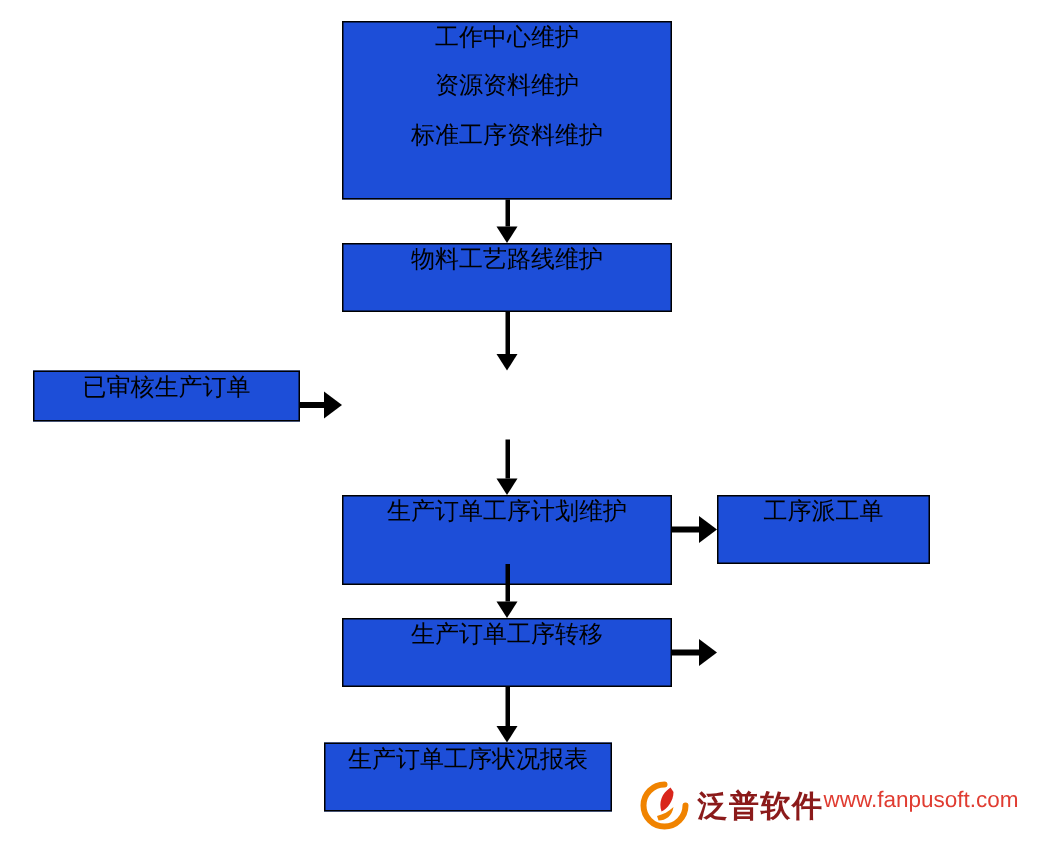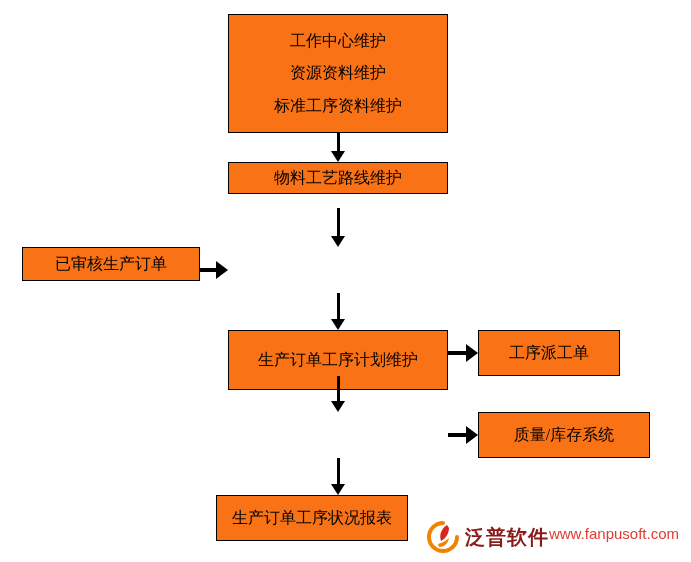--- a/index.html
+++ b/index.html
@@ -17,11 +17,10 @@
   .box {
     position: absolute;
     border: 1px solid #000000;
-    background: #f97316;
+    background: #1d4ed8;
     display: flex;
     flex-direction: column;
     align-items: center;
-    justify-content: center;
     text-align: center;
     font-size: 16px;
     color: #000000;

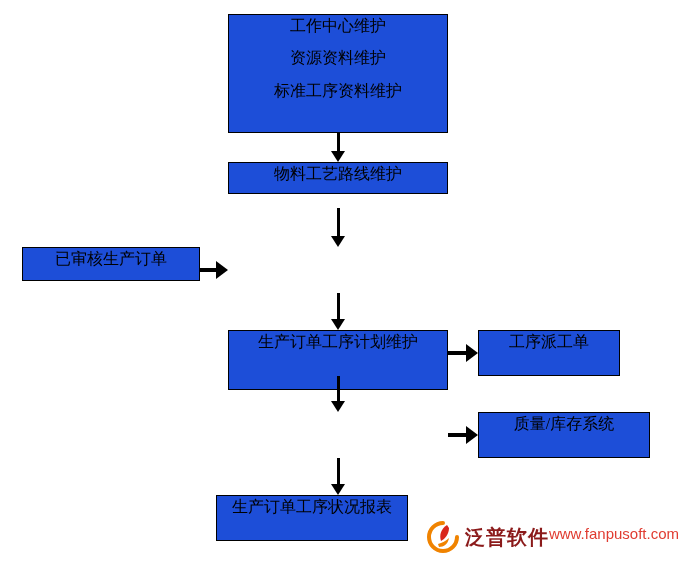--- a/index.html
+++ b/index.html
@@ -29,7 +29,7 @@
 
   
   .box-top        { left: 228px; top: 14px;  width: 220px; height: 119px; gap: 10px; }
-  .box-routing    { left: 228px; top: 162px; width: 220px; height: 32px; }
+  .box-routing    { left: 228px; top: 162px; width: 220px; height: 46px; }
   .box-generate   { left: 228px; top: 247px; width: 220px; height: 46px; }
   .box-approved   { left: 22px;  top: 247px; width: 178px; height: 34px; }
   .box-maintain   { left: 228px; top: 330px; width: 220px; height: 60px; }

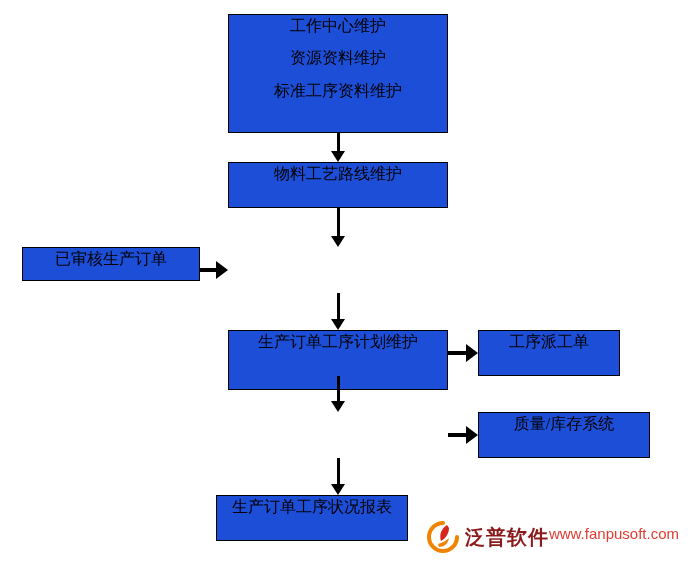--- a/index.html
+++ b/index.html
@@ -159,6 +159,9 @@
     <div class="head-down"></div>
   </div>
 
+  <div class="box box-transfer">
+    <div>生产订单工序转移</div>
+  </div>
 
   <div class="harrow ha-quality">
     <div class="shaft"></div>

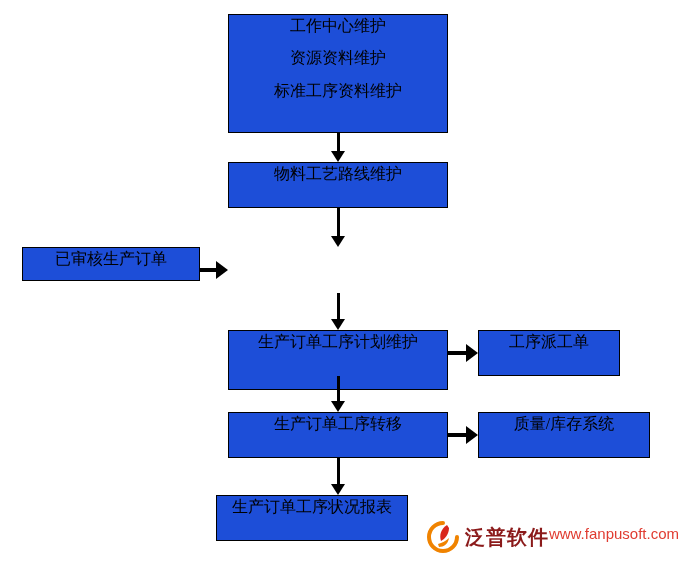--- a/index.html
+++ b/index.html
@@ -168,9 +168,6 @@
     <div class="head-right"></div>
   </div>
 
-  <div class="box box-quality">
-    <div>质量/库存系统</div>
-  </div>
 
   <div class="varrow va5">
     <div class="shaft"></div>

